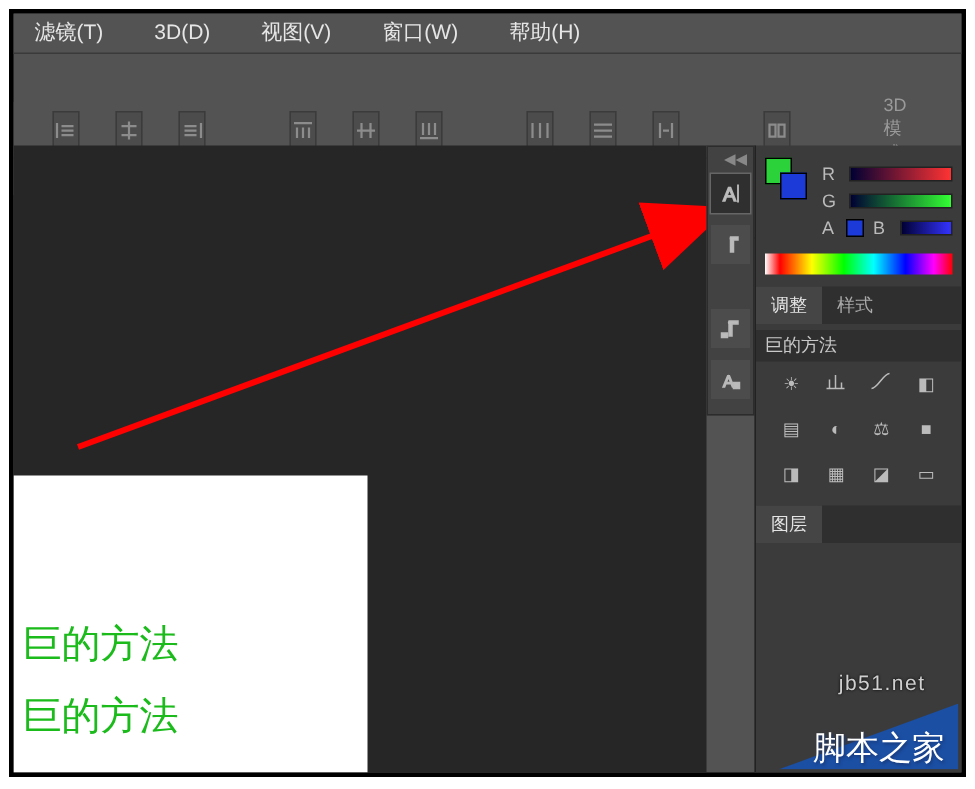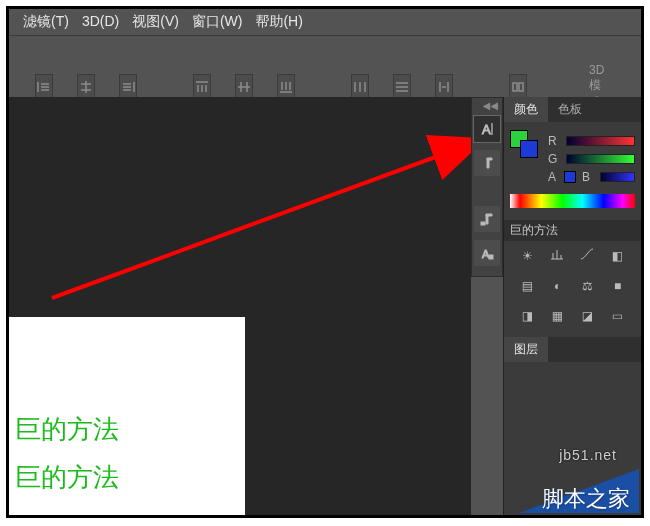--- a/index.html
+++ b/index.html
@@ -23,7 +23,7 @@
   .menubar {
     background: #535353;
     display: flex;
-    gap: 13px;
+    gap: 34px;
     padding: 4px 14px;
     color: #e6e6e6;
     font-size: 14px;

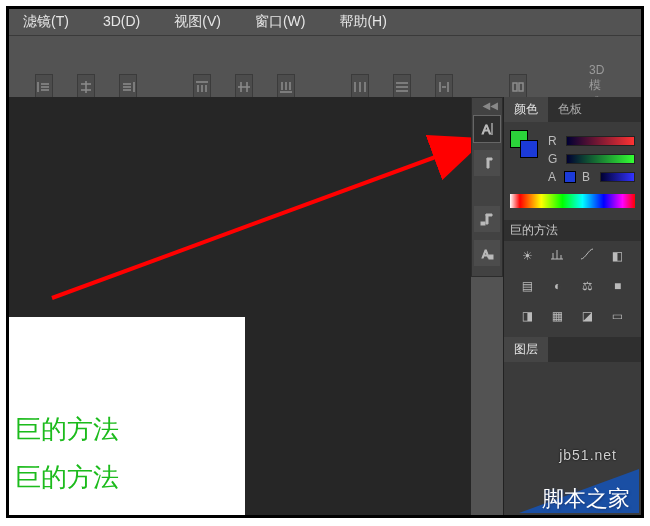--- a/index.html
+++ b/index.html
@@ -329,10 +329,6 @@
   </div>
 
   <div class="panels">
-    <div class="ptabs">
-      <div class="ptab active">颜色</div>
-      <div class="ptab">色板</div>
-    </div>
     <div class="colorpanel">
       <div style="display:flex;align-items:flex-start;gap:8px;">
         <div class="swatches" style="position:relative;width:30px;height:30px;">

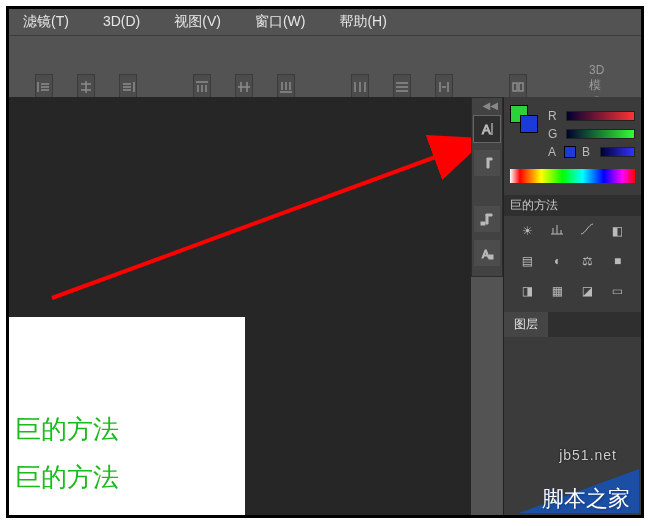--- a/index.html
+++ b/index.html
@@ -355,6 +355,10 @@
       <div class="spectrum"></div>
     </div>
 
+    <div class="ptabs">
+      <div class="ptab active">调整</div>
+      <div class="ptab">样式</div>
+    </div>
     <div class="panelhdr">巨的方法</div>
     <div class="adjrow">
       <span>☀</span>

